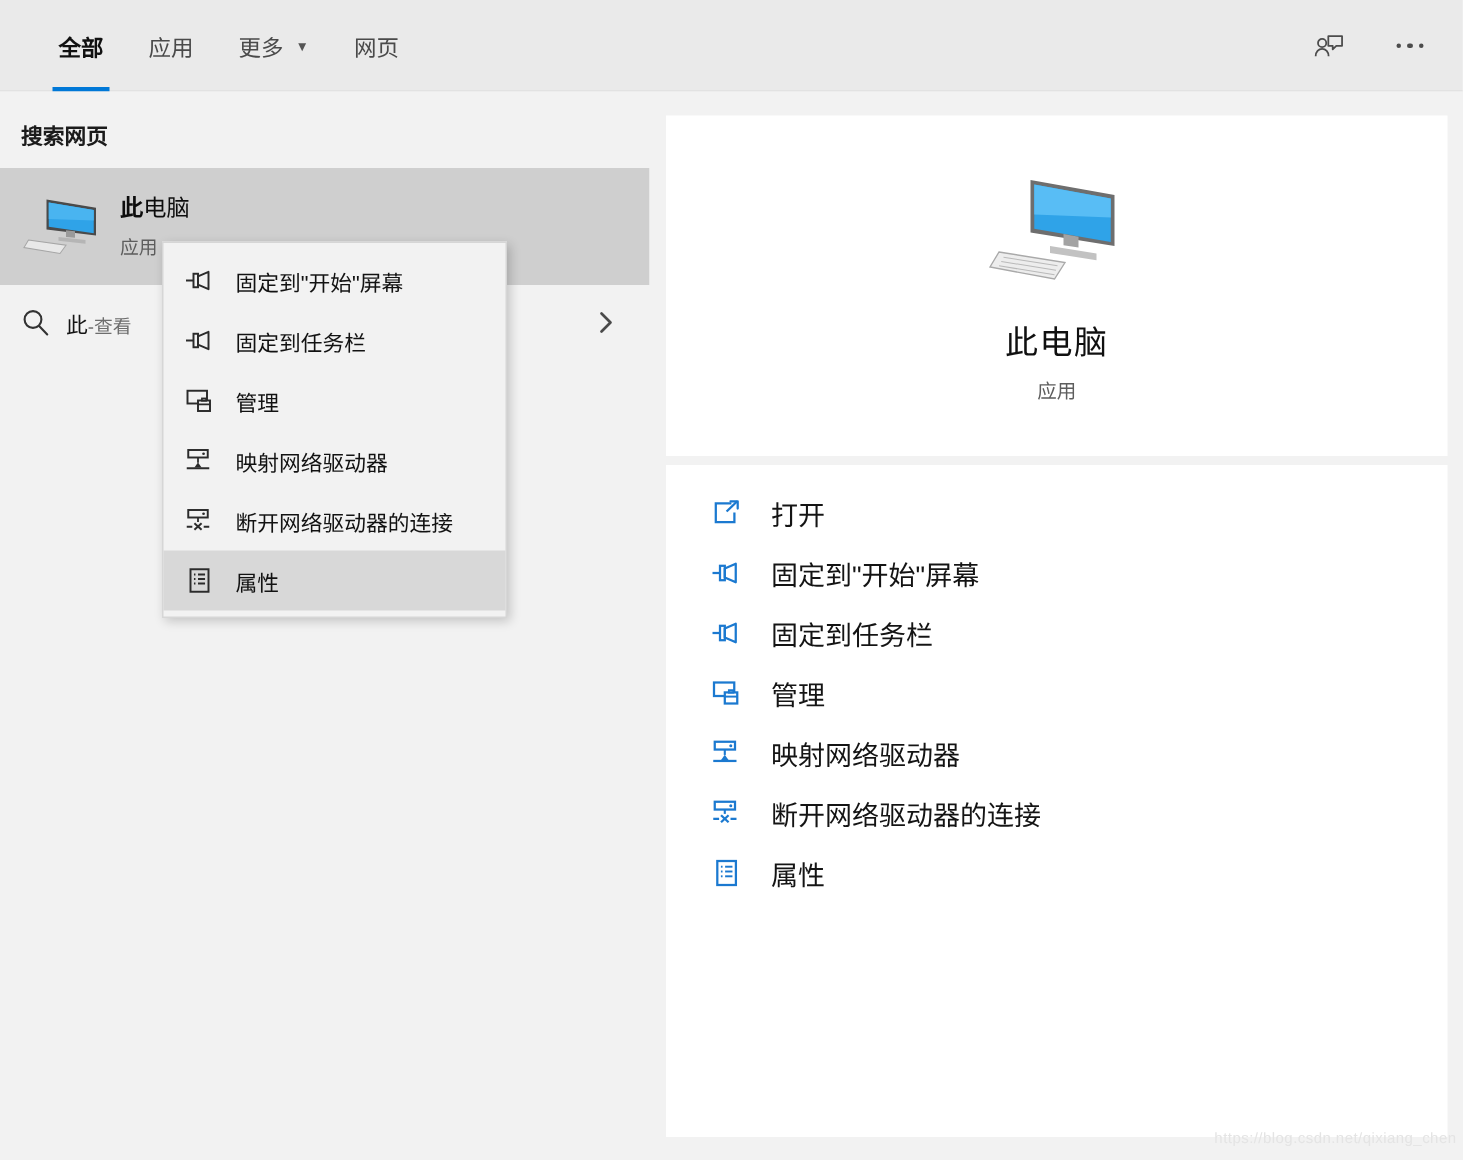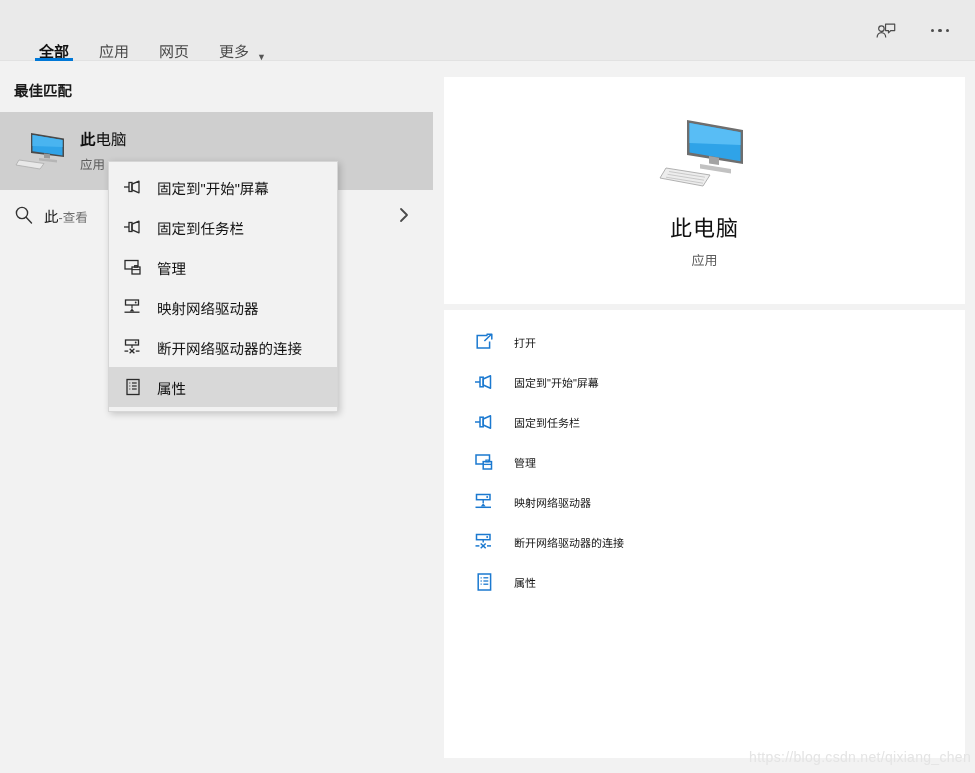--- a/index.html
+++ b/index.html
@@ -30,7 +30,7 @@
   .tab {
     position: relative;
     height: 61px;
-    display: flex; align-items: flex-end;
+    display: flex; align-items: center;
     padding: 0 15px;
     font-size: 15px;
     color: #4a4a4a;

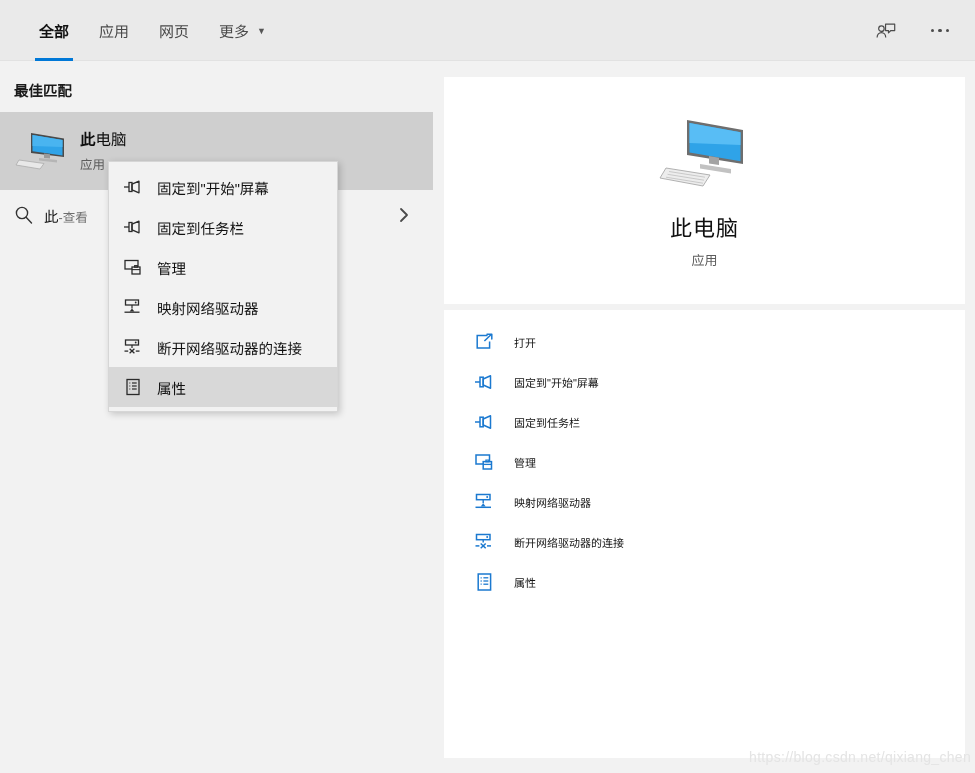--- a/index.html
+++ b/index.html
@@ -195,11 +195,11 @@
       <span>应用</span>
     </div>
     <div class="tab">
-      <span>网页</span>
-    </div>
-    <div class="tab">
       <span>更多</span>
       <span class="caret">▼</span>
+    </div>
+    <div class="tab">
+      <span>网页</span>
     </div>
   </div>
 

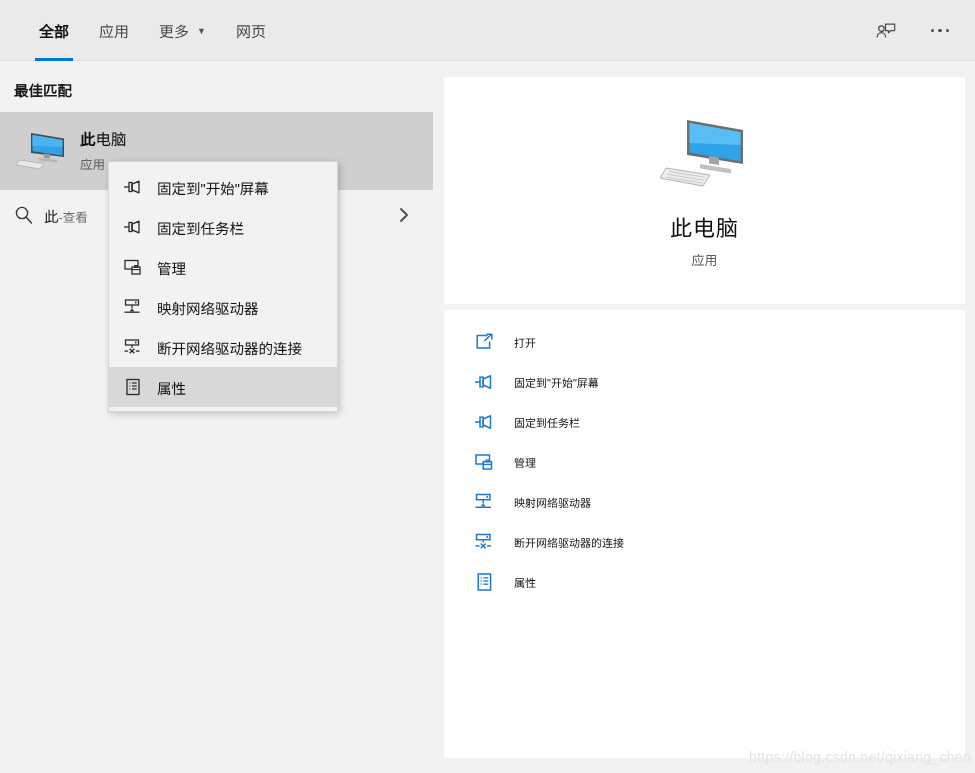--- a/index.html
+++ b/index.html
@@ -223,7 +223,7 @@
 
 <div class="leftpane">
 
-  <div class="section-title">最佳匹配</div>
+  <div class="section-title">搜索网页</div>
 
   <div class="bestmatch-row">
     <span class="bm-icon">

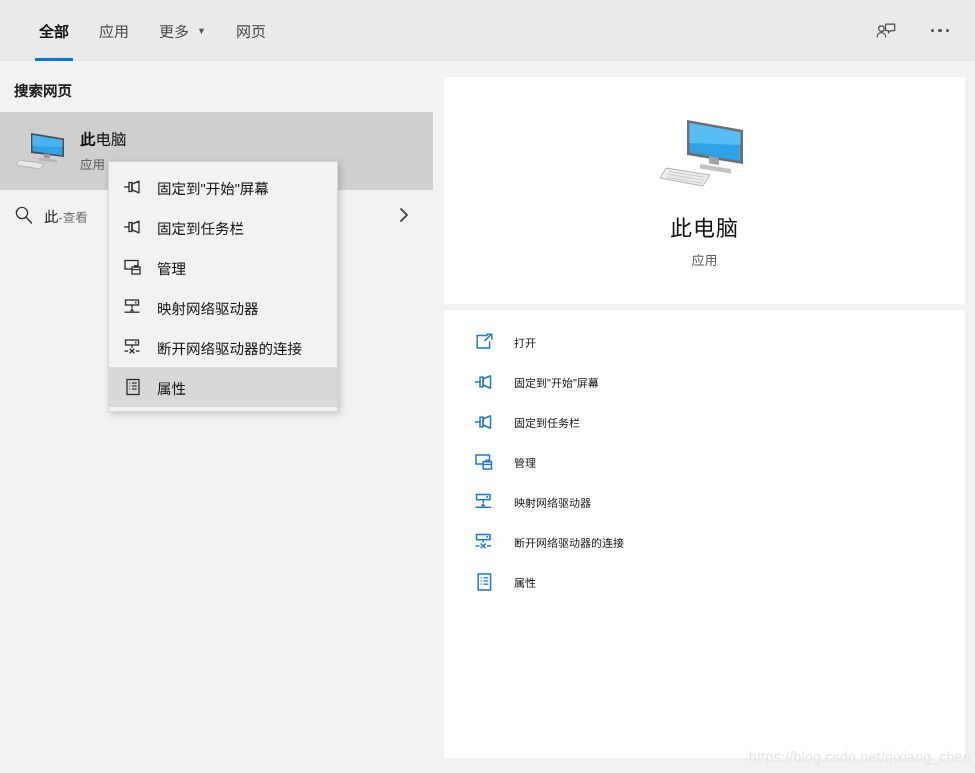--- a/index.html
+++ b/index.html
@@ -164,7 +164,7 @@
     height: 40px;
     display: flex; align-items: center;
     padding-left: 30px;
-    font-size: 11px;
+    font-size: 18px;
     color: #141414;
     cursor: default;
   }

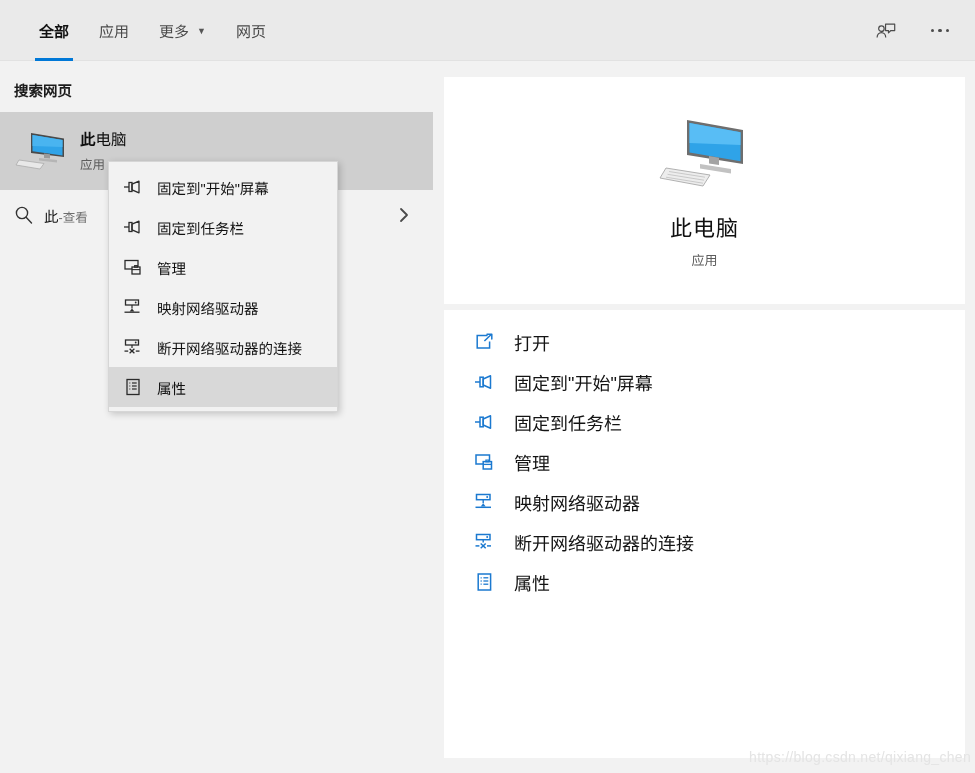--- a/index.html
+++ b/index.html
@@ -176,7 +176,7 @@
   .watermark {
     position: absolute;
     right: 4px; bottom: 8px;
-    font-size: 14px;
+    font-size: 10px;
     color: #e4e4e4;
     letter-spacing: 0.3px;
     white-space: nowrap;

